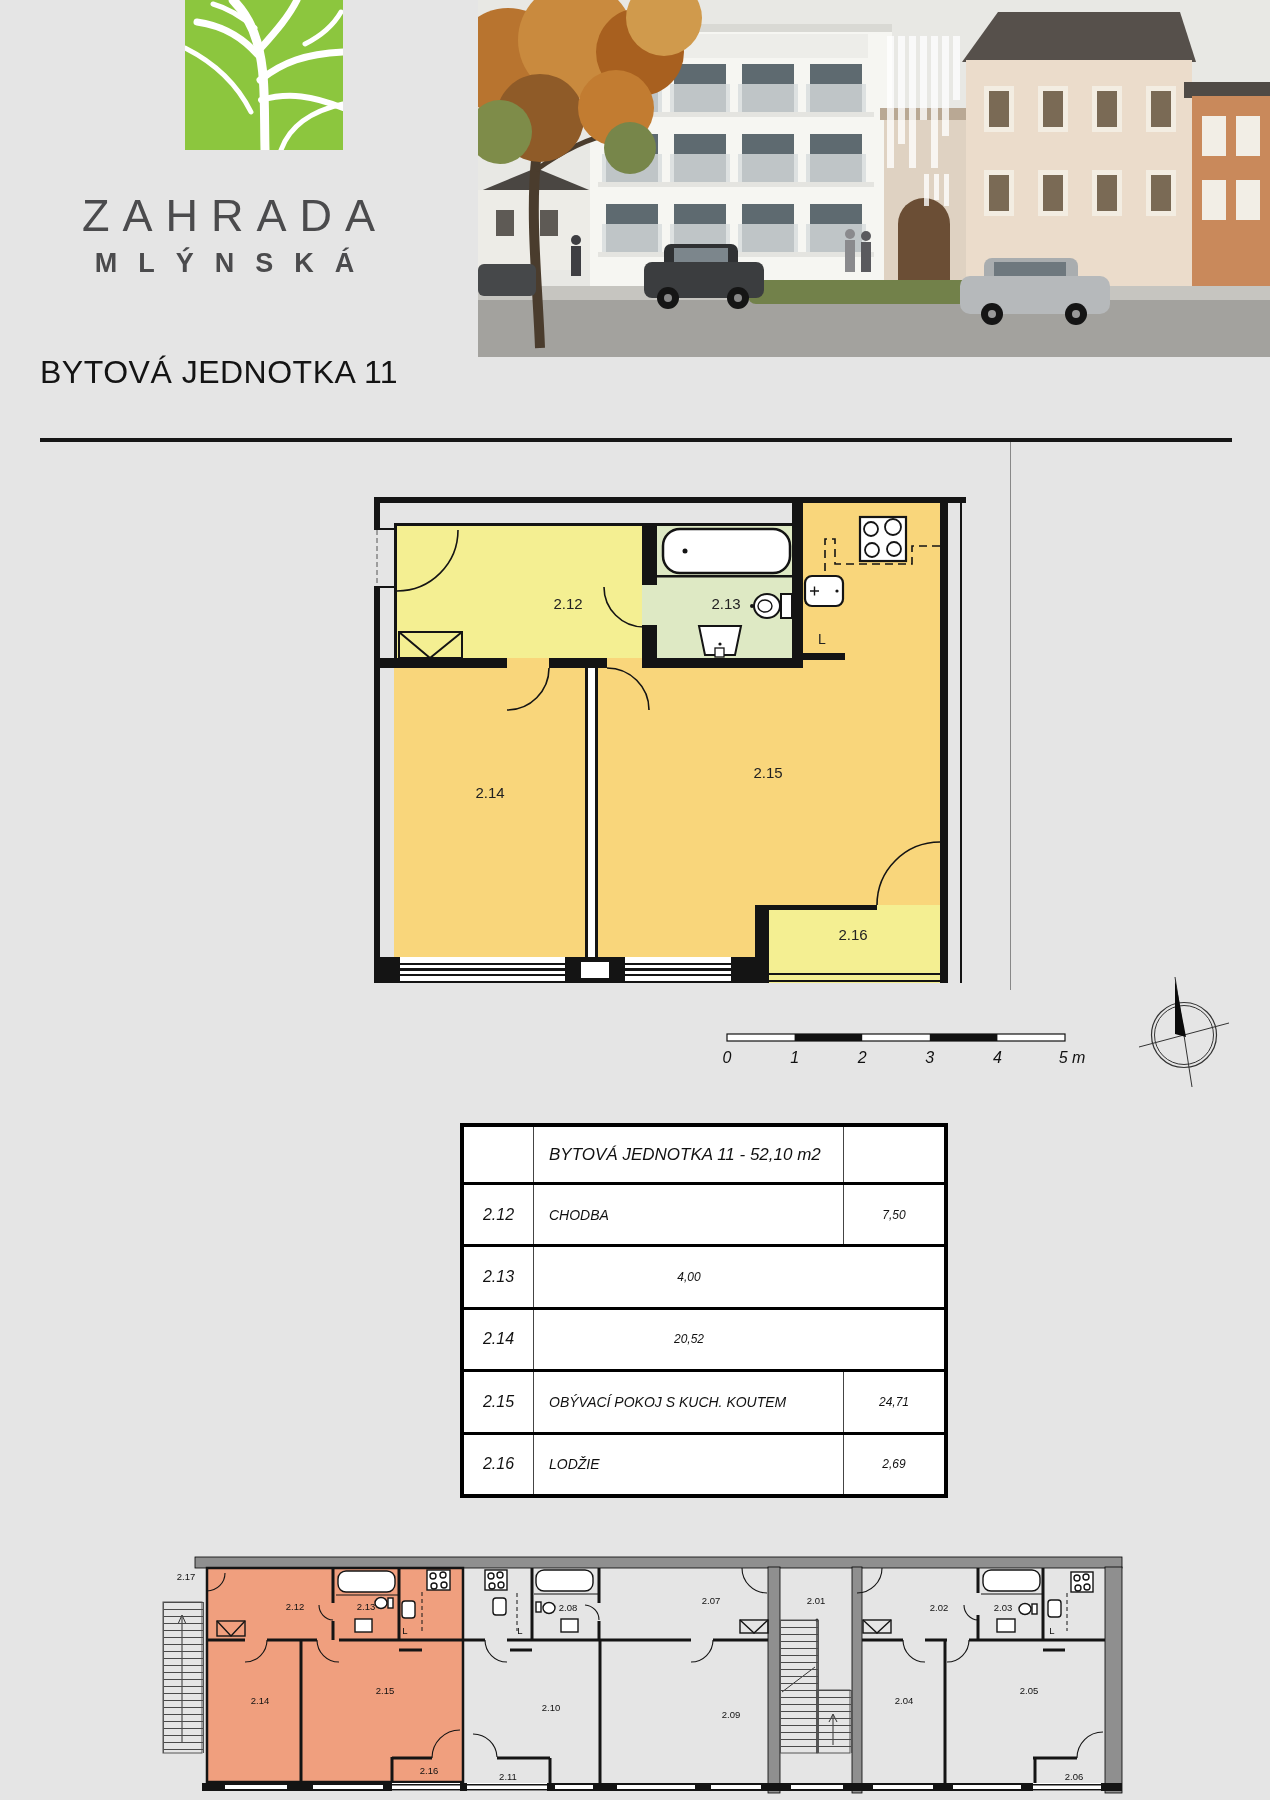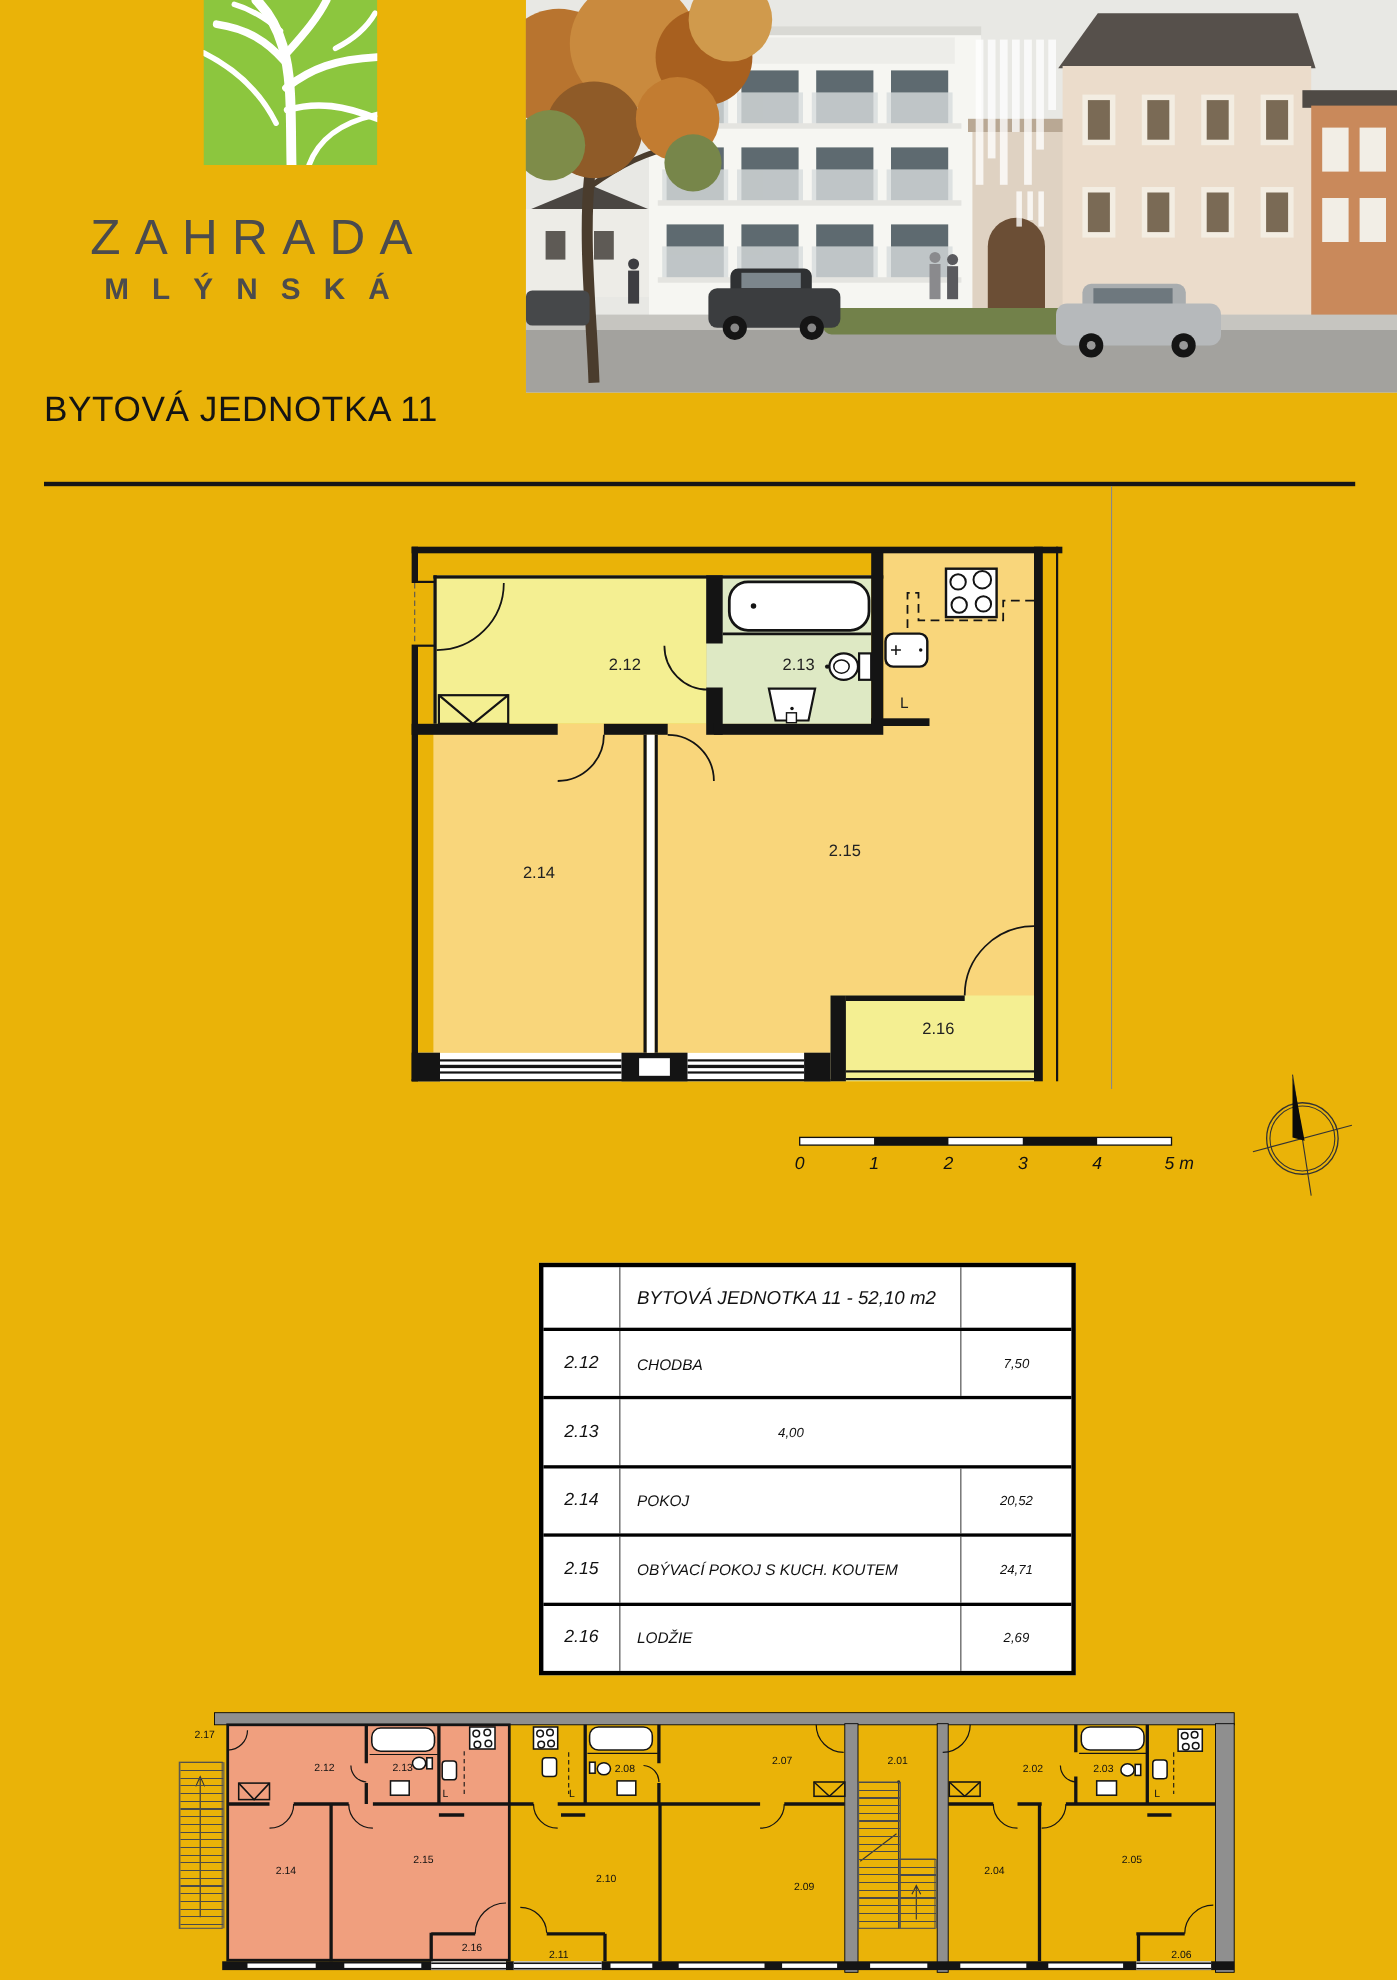--- a/index.html
+++ b/index.html
@@ -4,7 +4,7 @@
 <style>
   html,body{margin:0;padding:0;background:#ffffff;}
   body{font-family:"Liberation Sans", sans-serif;}
-  #canvas{position:relative;width:1270px;height:1800px;background:#eab308;overflow:hidden;}
+  #canvas{position:relative;width:1270px;height:1800px;background:#e5e5e5;overflow:hidden;}
   .abs{position:absolute;}
   .brand1{left:40px;top:190px;width:390px;text-align:center;font-size:45px;font-weight:500;
           letter-spacing:13px;color:#4b4b4d;}

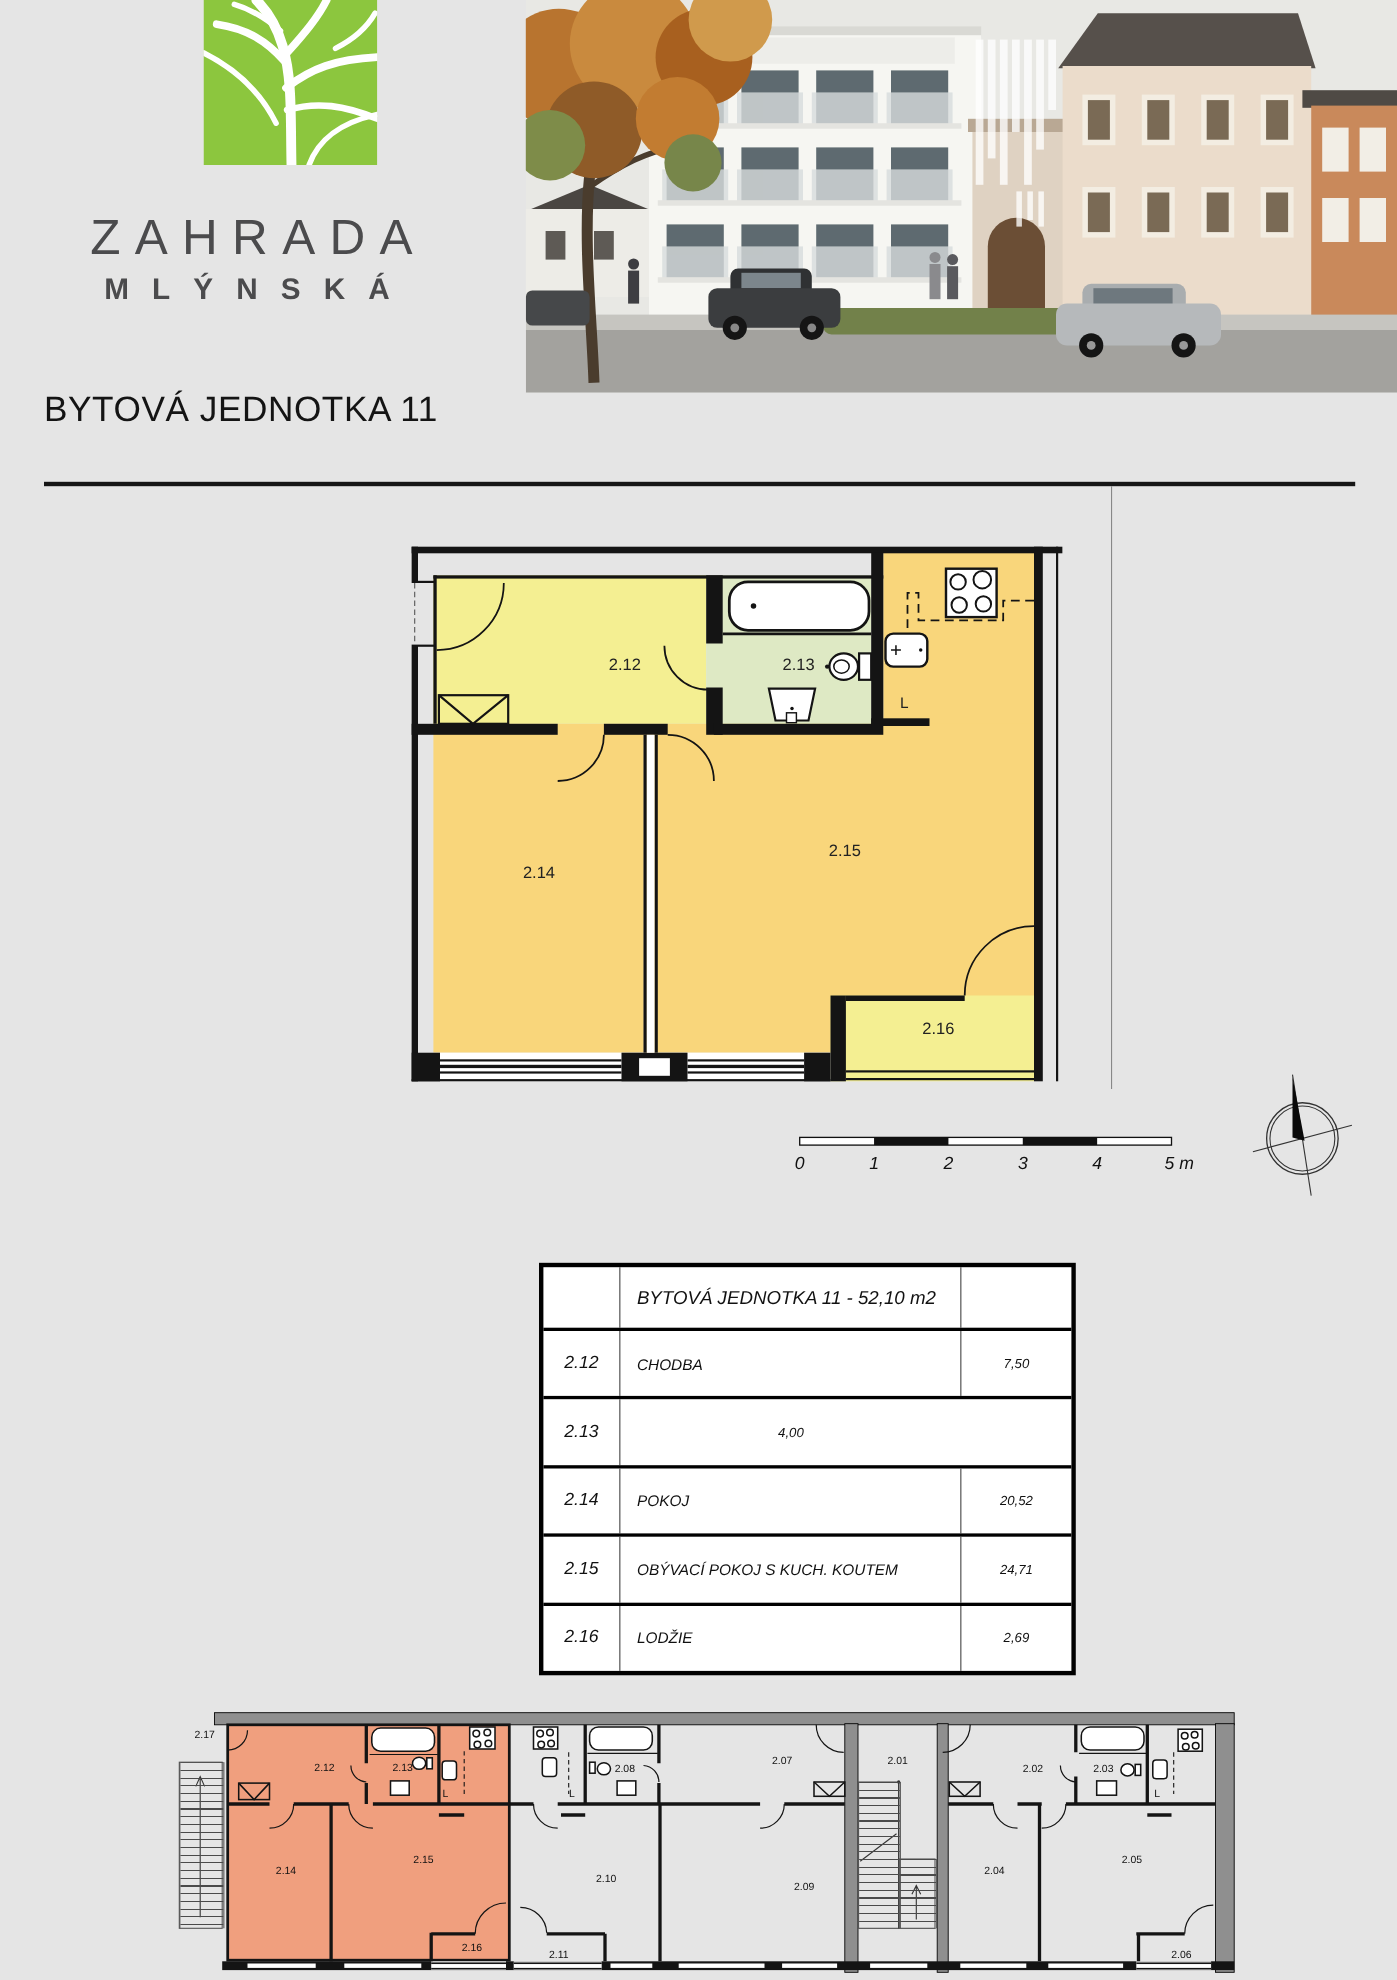--- a/index.html
+++ b/index.html
@@ -18,8 +18,8 @@
   .mlabel{font-size:9.5px;fill:#111;}
   .scalelbl{font-size:16px;font-style:italic;fill:#111;}
   
-  .tbl{left:460px;top:1148px;width:480px;height:367px;border:4px solid #000;background:#fff;
-       display:grid;grid-template-rows:55px 1fr 1fr 1fr 1fr 1fr;margin-left:30px;}
+  .tbl{left:460px;top:1123px;width:480px;height:367px;border:4px solid #000;background:#fff;
+       display:grid;grid-template-rows:55px 1fr 1fr 1fr 1fr 1fr;}
   .trow{display:grid;grid-template-columns:70px 1fr 100px;border-top:3px solid #000;}
   .trow.first{border-top:none;}
   .tcell{display:flex;align-items:center;font-style:italic;color:#111;}

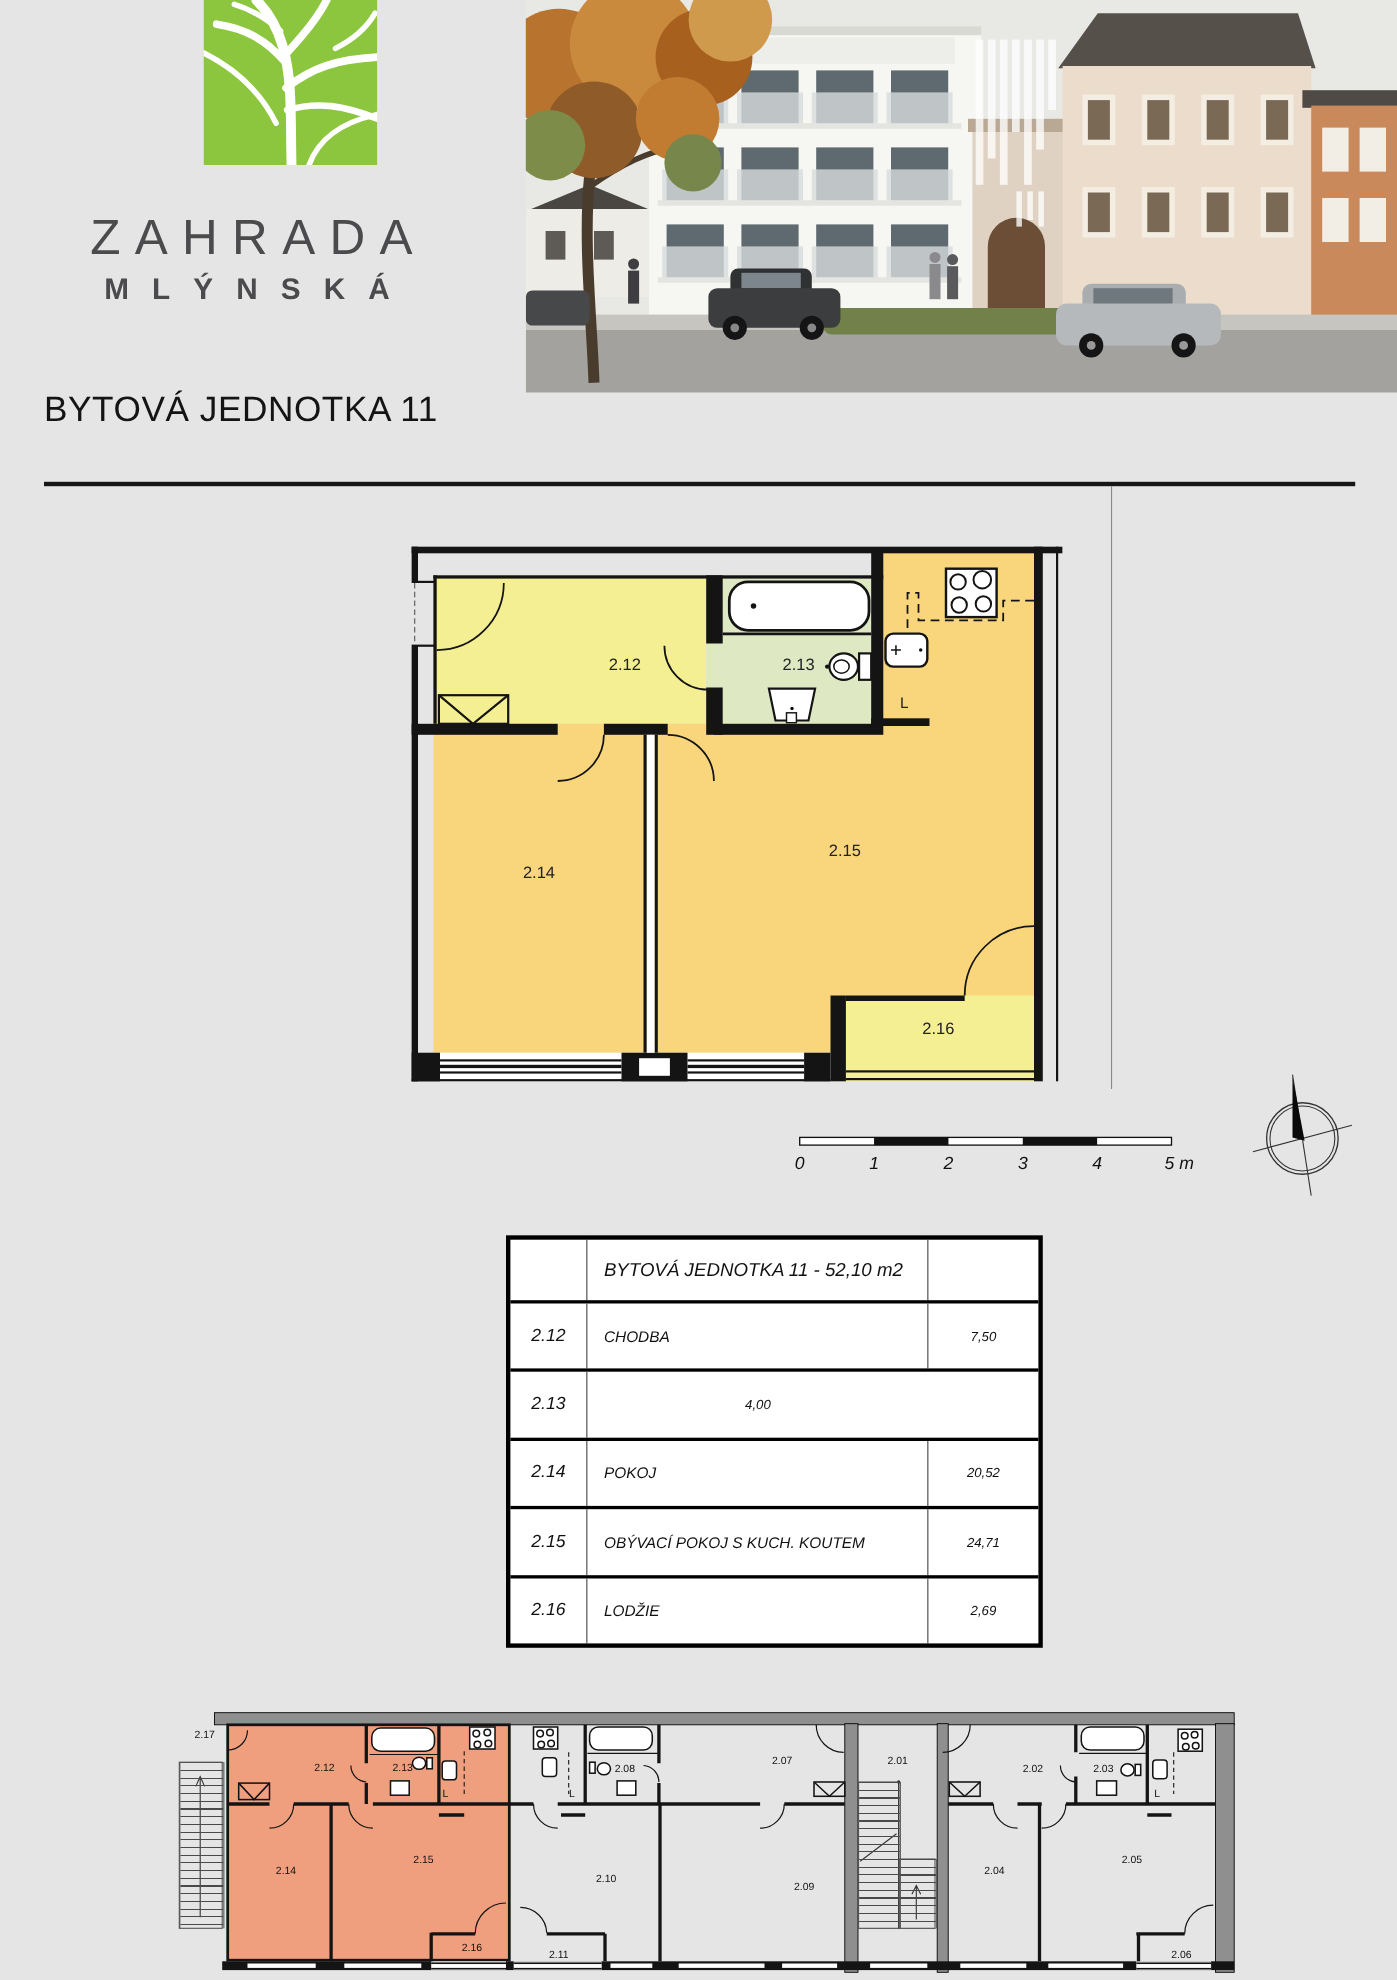--- a/index.html
+++ b/index.html
@@ -332,7 +332,6 @@
     </div>
     <div class="trow">
       <div class="tcell tnum">2.14</div>
-      <div class="tcell tname">POKOJ</div>
       <div class="tcell tarea">20,52</div>
     </div>
     <div class="trow">

